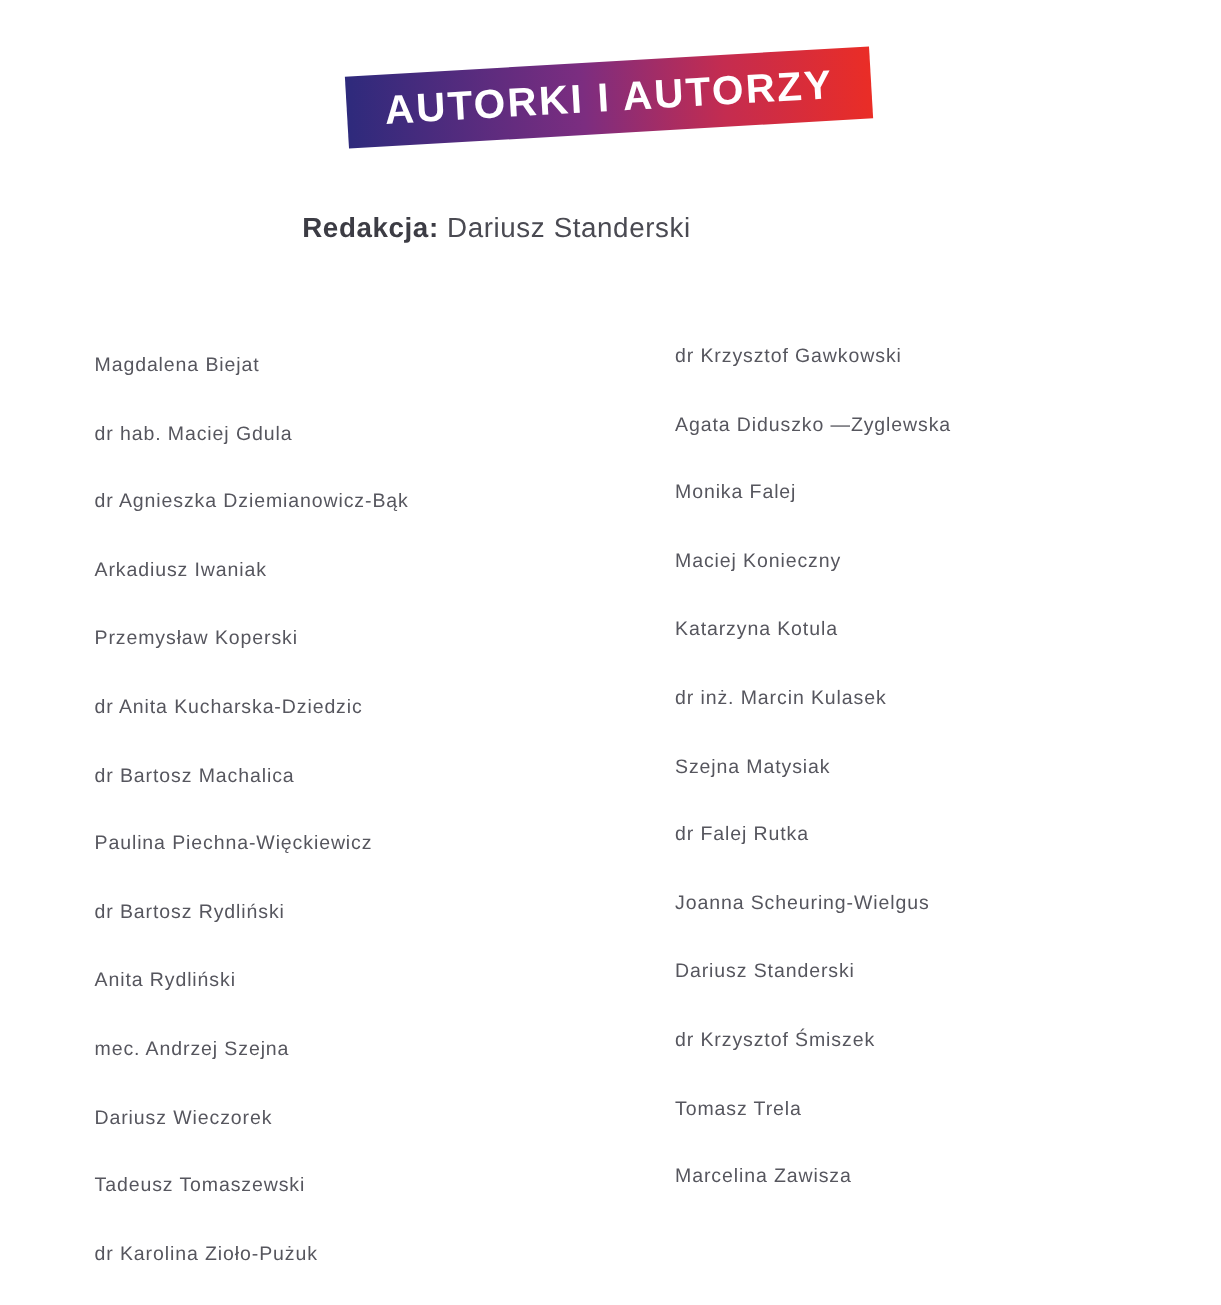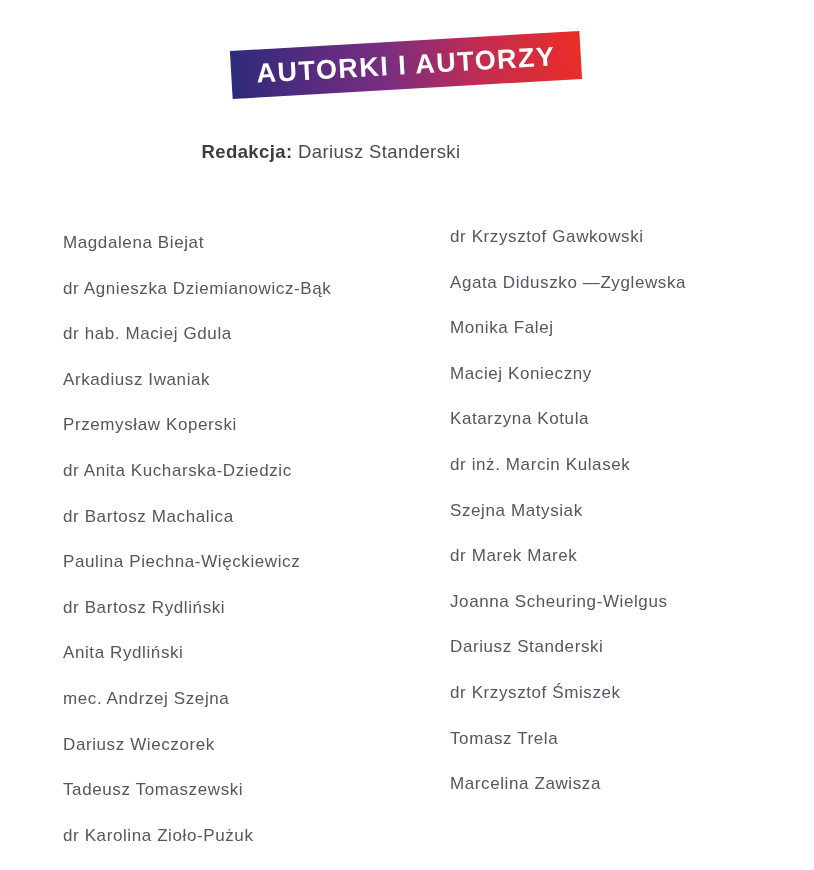--- a/index.html
+++ b/index.html
@@ -63,7 +63,7 @@
   .author-col-left  { left: 63px;  top: 220px; }
   .author-col-right { left: 450px; top: 214px; }
   .author-item {
-    font-size: 17px;
+    font-size: 13px;
     line-height: 45.6px;
     height: 45.6px;
     color: #56565e;

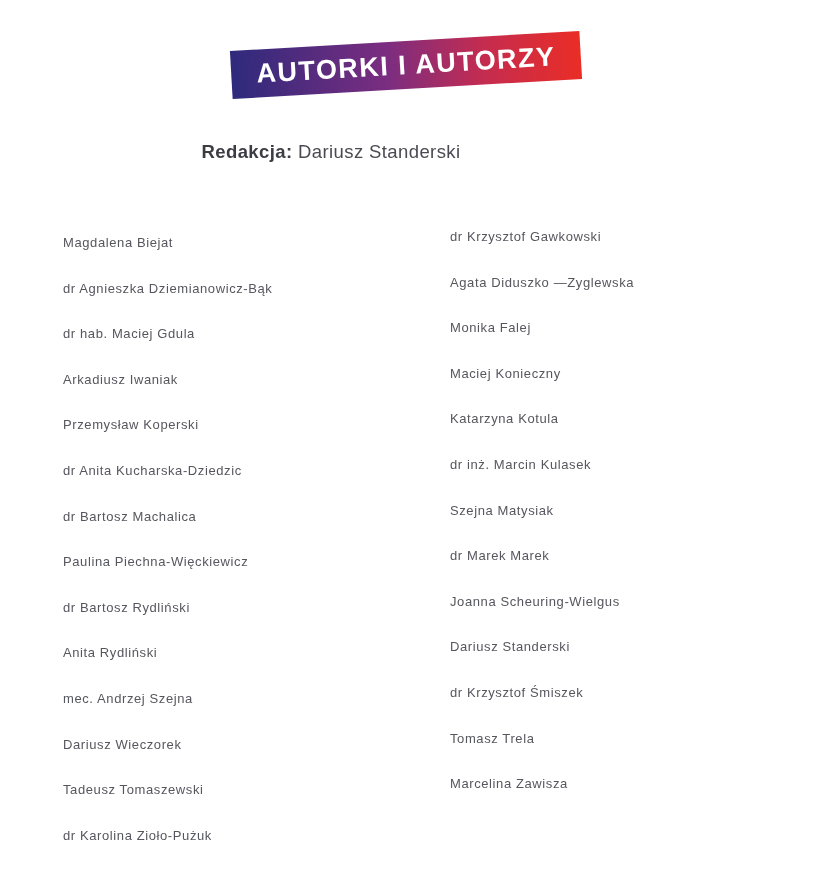--- a/index.html
+++ b/index.html
@@ -86,8 +86,8 @@
 
   <ul class="author-col author-col-left">
       <li class="author-item" style="color: rgb(86, 86, 94);">Magdalena Biejat</li>
+      <li class="author-item" style="color: rgb(86, 86, 94);">dr hab. Maciej Gdula</li>
       <li class="author-item" style="color: rgb(86, 86, 94);">dr Agnieszka Dziemianowicz-Bąk</li>
-      <li class="author-item" style="color: rgb(86, 86, 94);">dr hab. Maciej Gdula</li>
       <li class="author-item" style="color: rgb(86, 86, 94);">Arkadiusz Iwaniak</li>
       <li class="author-item" style="color: rgb(86, 86, 94);">Przemysław Koperski</li>
       <li class="author-item" style="color: rgb(86, 86, 94);">dr Anita Kucharska-Dziedzic</li>

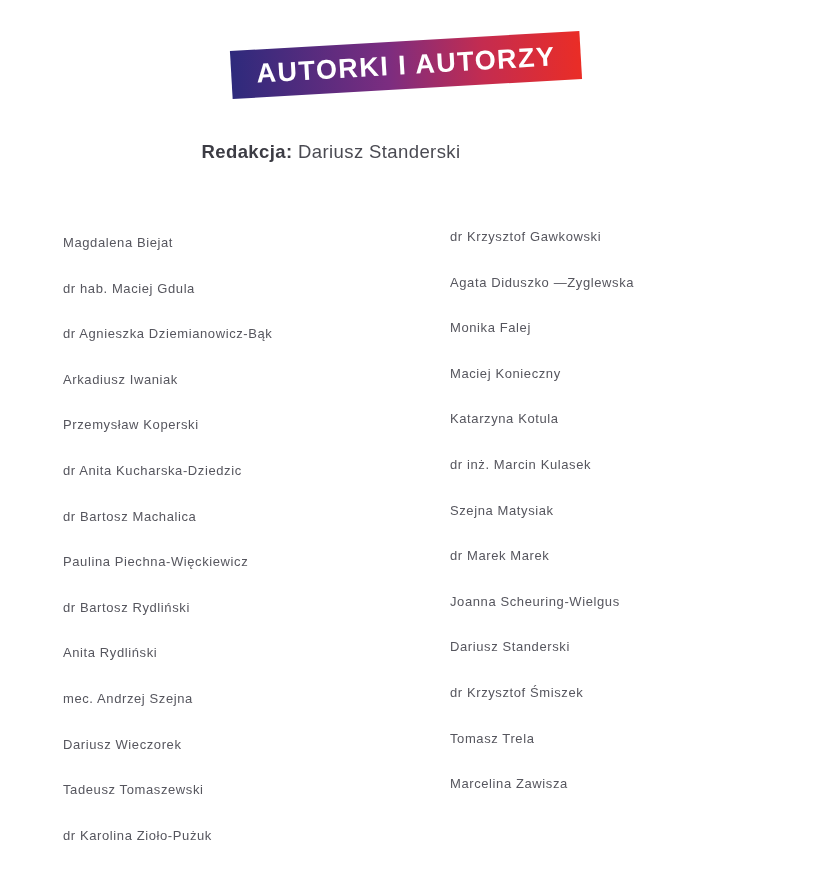--- a/index.html
+++ b/index.html
@@ -109,7 +109,7 @@
       <li class="author-item" style="color: rgb(86, 86, 94);">Katarzyna Kotula</li>
       <li class="author-item" style="color: rgb(86, 86, 94);">dr inż. Marcin Kulasek</li>
       <li class="author-item" style="color: rgb(86, 86, 94);">Szejna Matysiak</li>
-      <li class="author-item" style="color: rgb(86, 86, 94);">dr Marek Marek</li>
+      <li class="author-item" style="color: rgb(86, 86, 94);">dr Falej Rutka</li>
       <li class="author-item" style="color: rgb(86, 86, 94);">Joanna Scheuring-Wielgus</li>
       <li class="author-item" style="color: rgb(86, 86, 94);">Dariusz Standerski</li>
       <li class="author-item" style="color: rgb(86, 86, 94);">dr Krzysztof Śmiszek</li>

